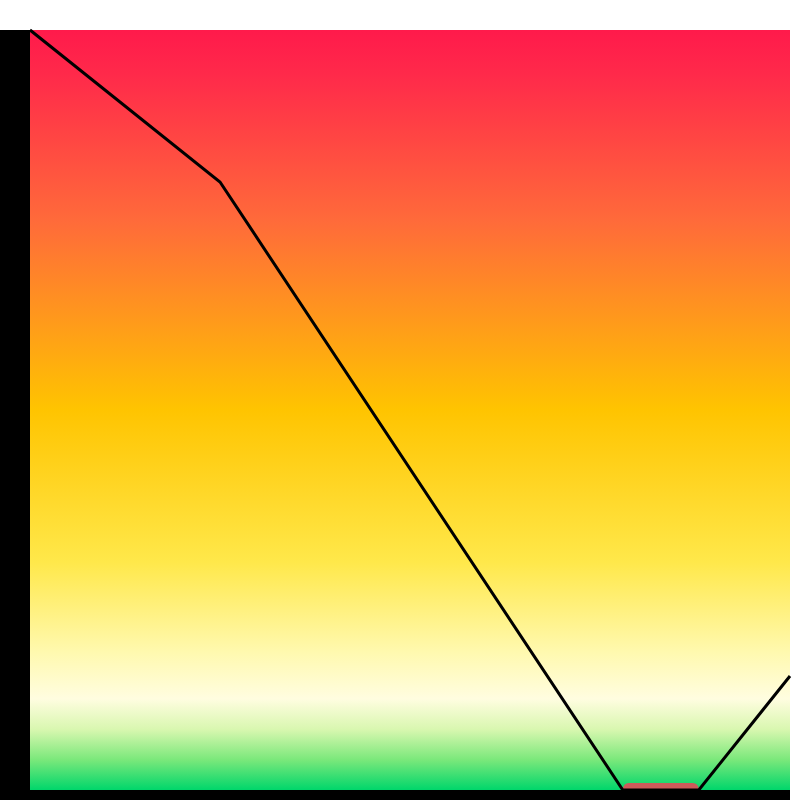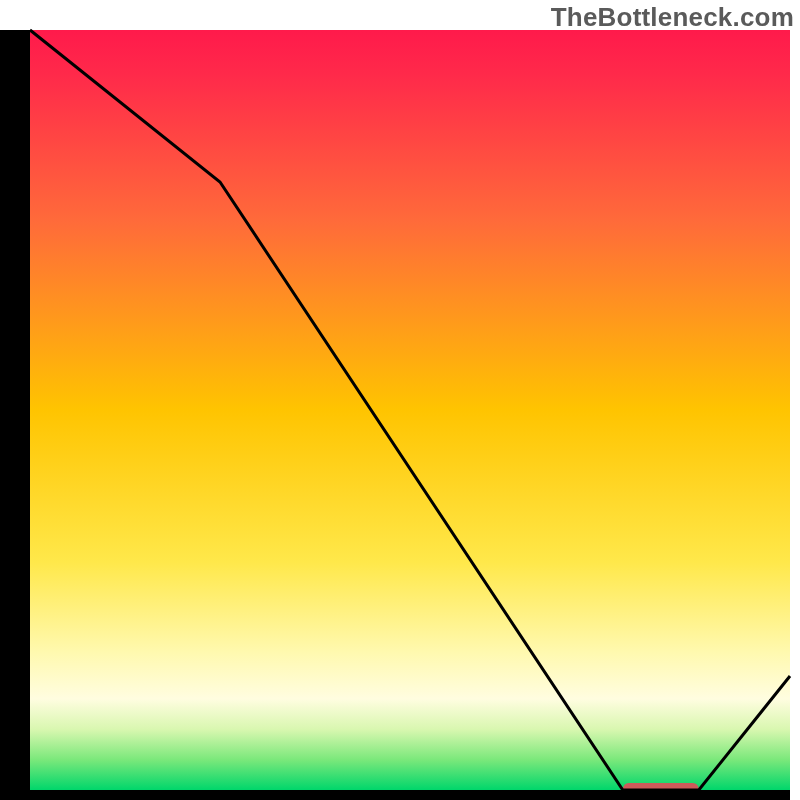--- a/index.html
+++ b/index.html
@@ -33,7 +33,6 @@
 <body>
 
 <div class="canvas">
-  <div class="watermark">TheBottleneck.com</div>
 
   <svg id="plot" width="800" height="800">
     <defs>

